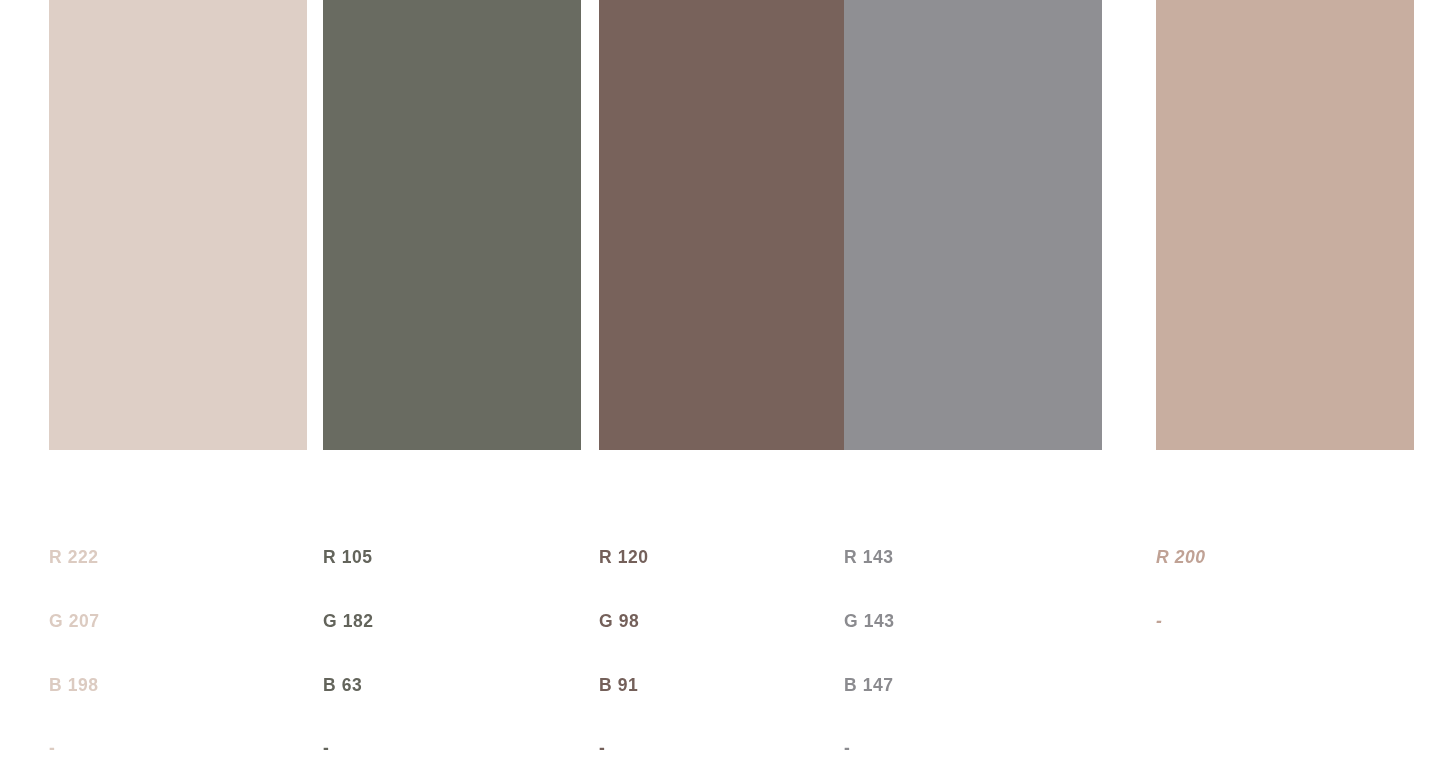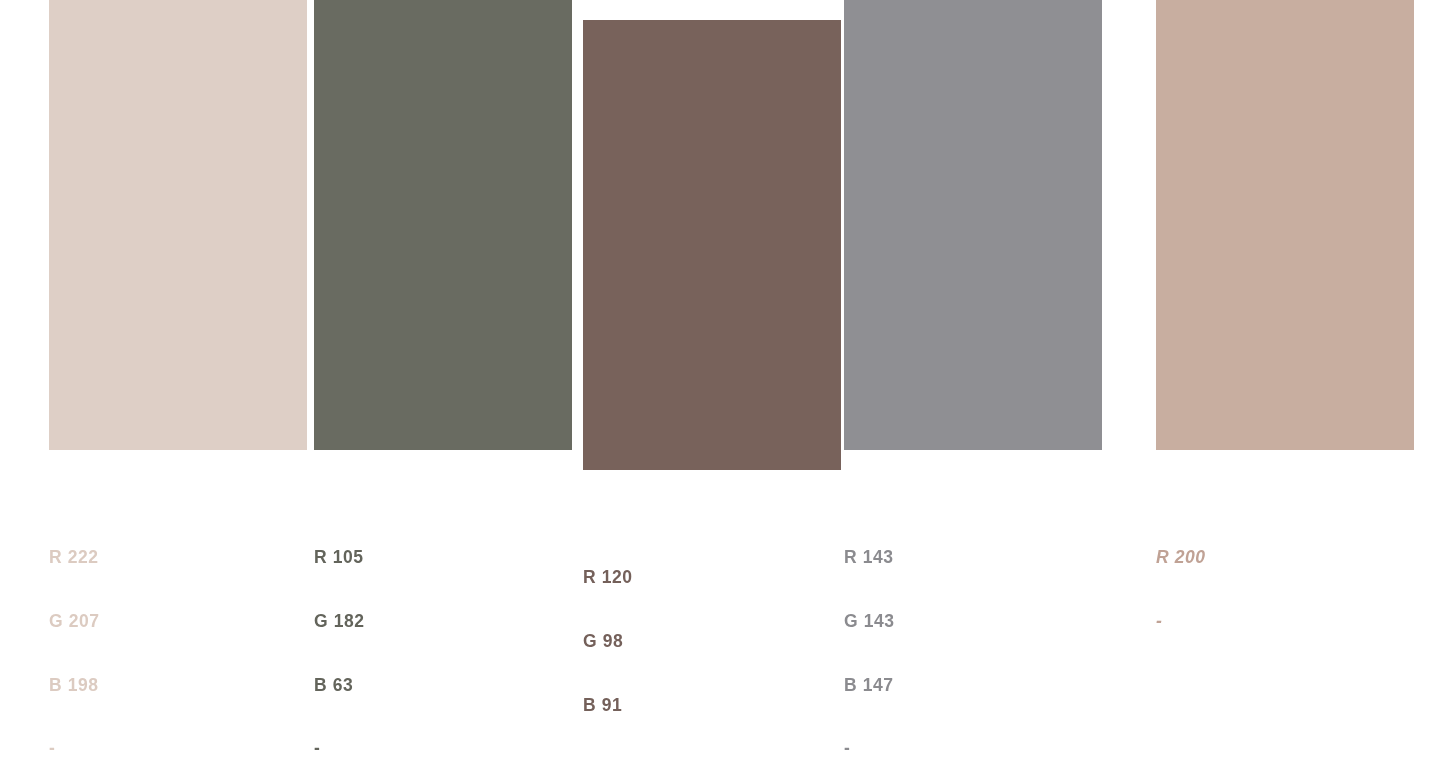--- a/index.html
+++ b/index.html
@@ -30,7 +30,7 @@
     width: 258px;
   }
   .swatch-column.col-0 { left: 49px; }
-  .swatch-column.col-1 { left: 314px; }
+  .swatch-column.col-1 { left: 323px; }
   .swatch-column.col-2 { left: 583px; margin-top: 20px; }
   .swatch-column.col-3 { left: 844px; }
   .swatch-column.col-4 { left: 1156px; font-style: italic; }

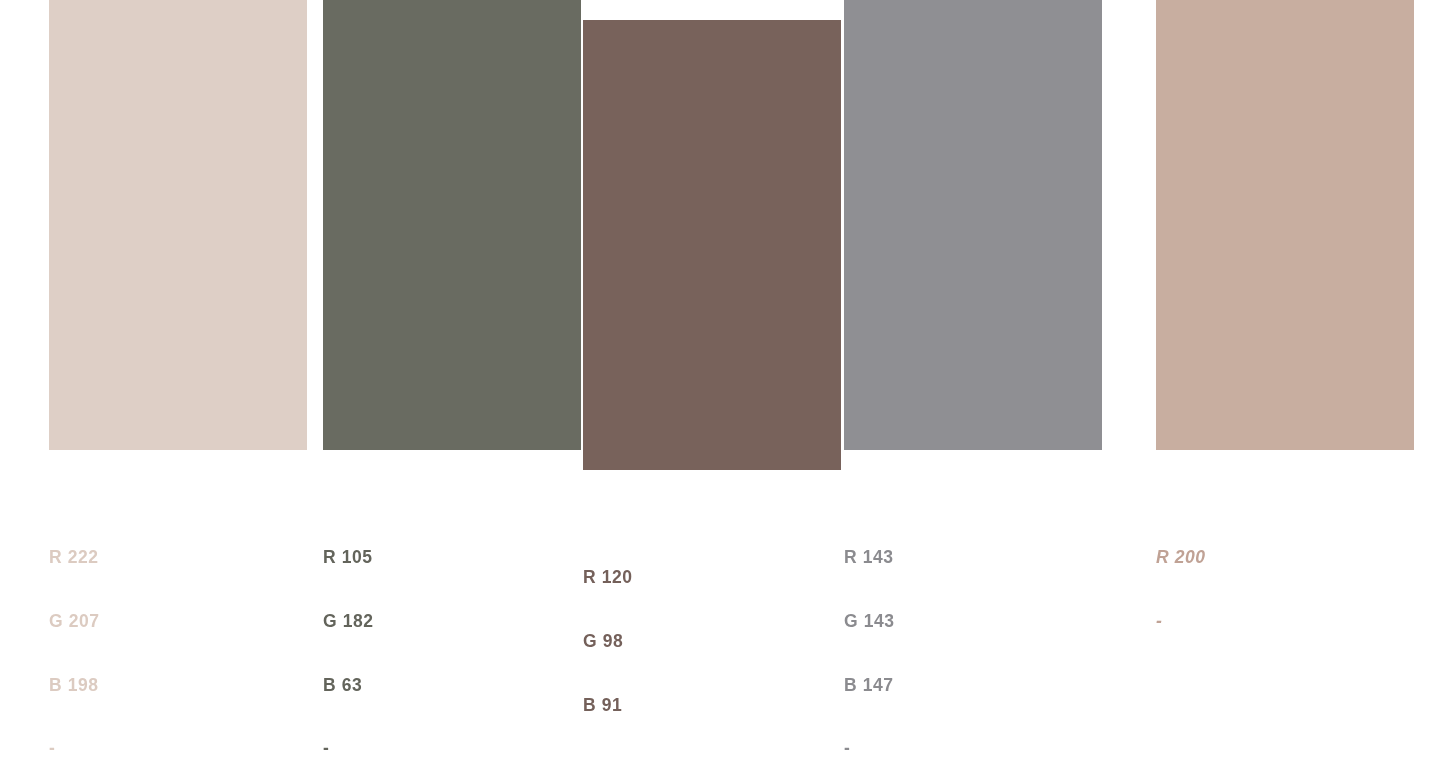--- a/index.html
+++ b/index.html
@@ -31,7 +31,7 @@
   }
   .swatch-column.col-0 { left: 49px; }
   .swatch-column.col-1 { left: 323px; }
-  .swatch-column.col-2 { left: 583px; margin-top: 20px; }
+  .swatch-column.col-2 { left: 599px; }
   .swatch-column.col-3 { left: 844px; }
   .swatch-column.col-4 { left: 1156px; font-style: italic; }
 

